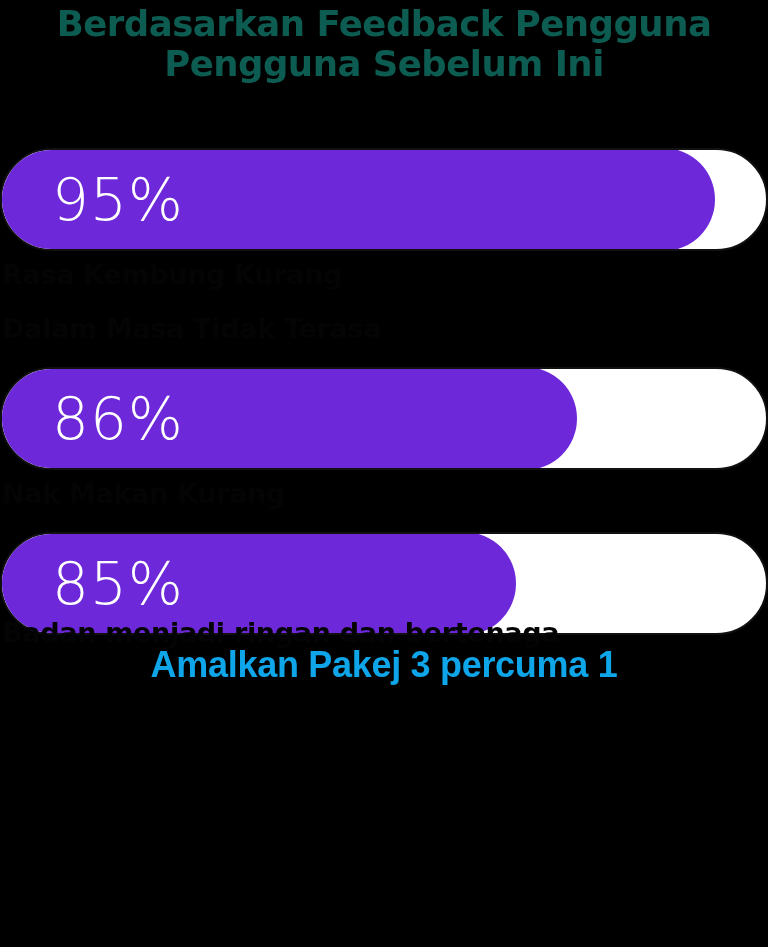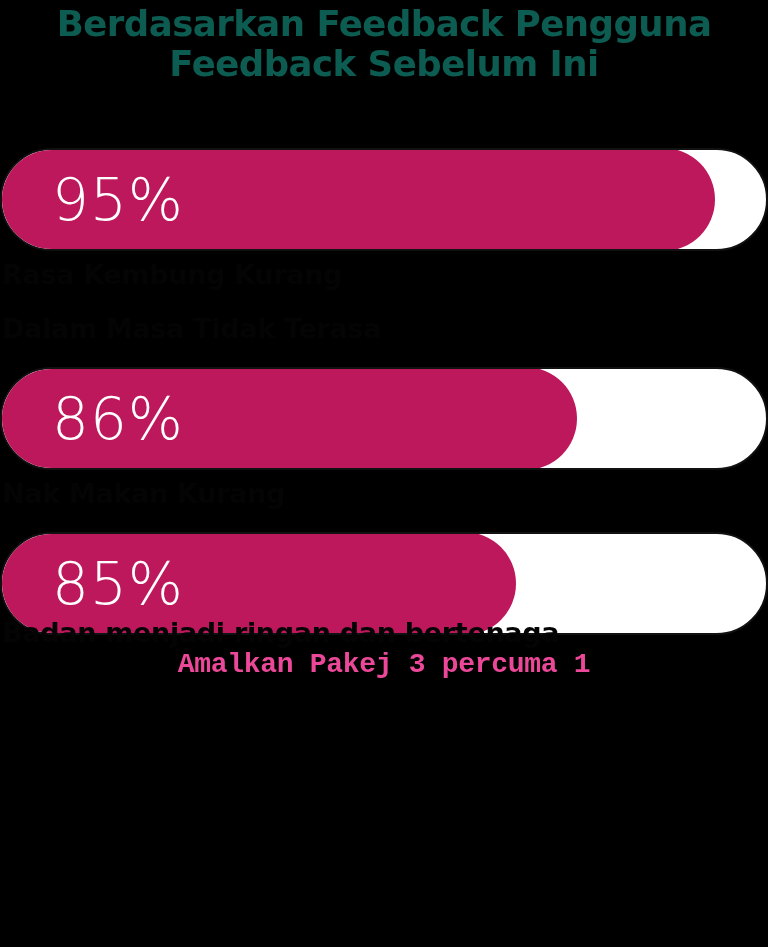--- a/index.html
+++ b/index.html
@@ -127,7 +127,7 @@
 
   <div class="title-block">
     <div class="title-line line1">Berdasarkan Feedback Pengguna</div>
-    <div class="title-line line2">Feedback Sebelum Ini</div>
+    <div class="title-line line2">Pengguna Sebelum Ini</div>
   </div>
 
   <div class="bars">

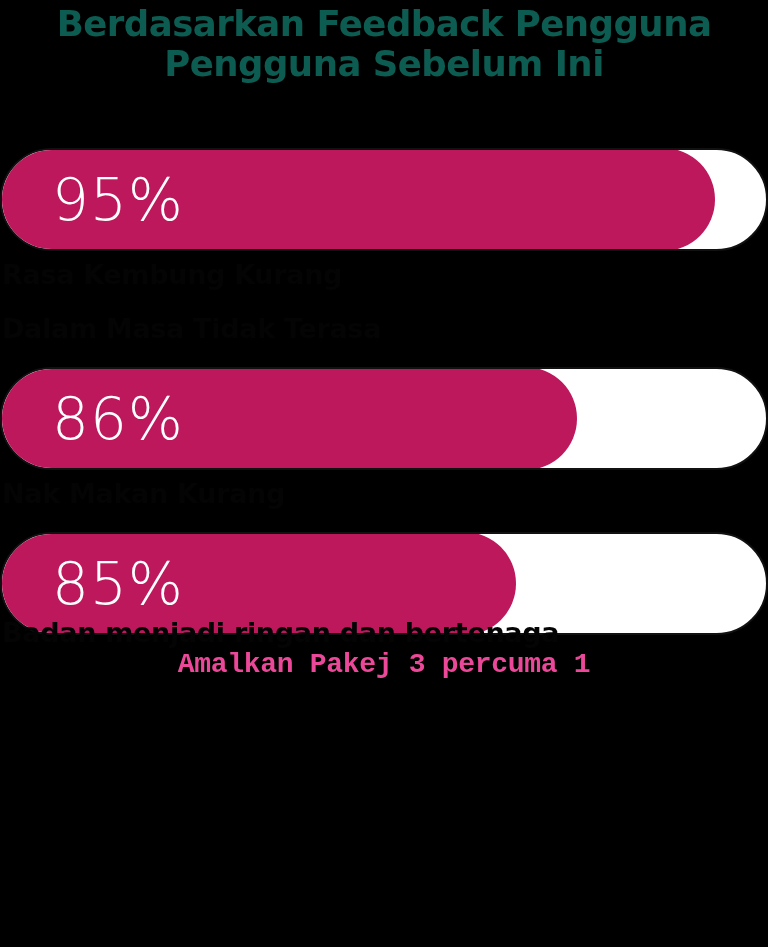--- a/index.html
+++ b/index.html
@@ -63,7 +63,7 @@
     left: -2px;
     top: -2px;
     height: 103px;
-    background: #be185d;
+    background: #6d28d9;
     border-radius: 52px;
     display: flex;
     align-items: center;

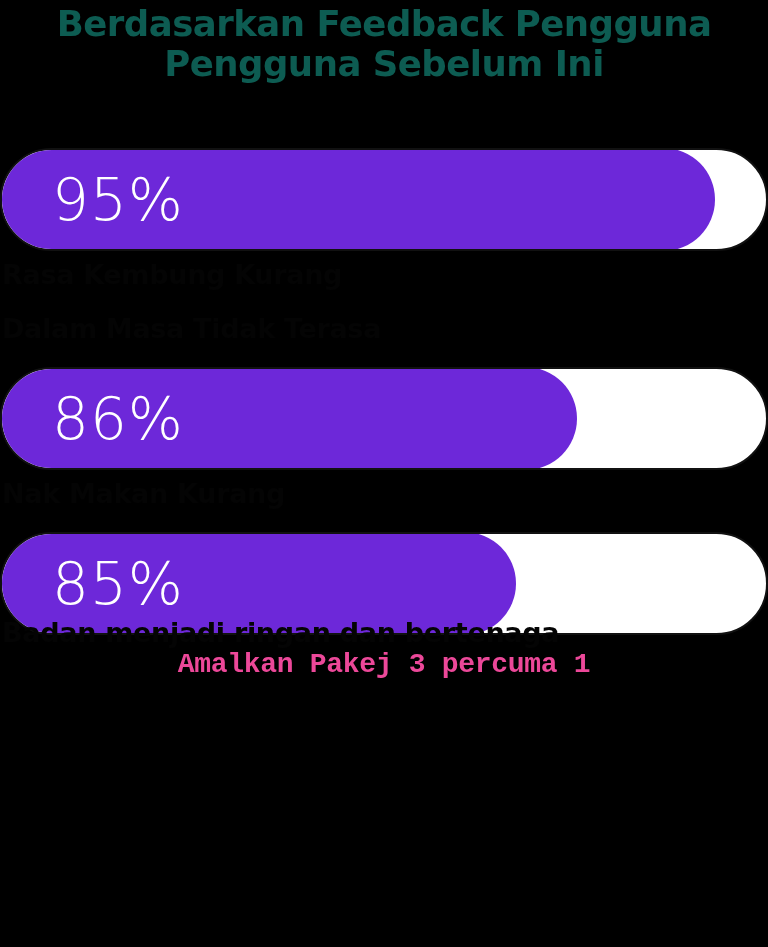--- a/index.html
+++ b/index.html
@@ -110,10 +110,10 @@
     white-space: nowrap;
   }
   .footer-red {
-    color: #ec4899;
-    font-family: Liberation Mono, monospace;
+    color: #0ea5e9;
+    font-family: Liberation Sans, sans-serif;
     font-weight: bold;
-    font-size: 28px;
+    font-size: 36px;
     line-height: 34px;
     letter-spacing: -0.3px;
     text-align: center;

